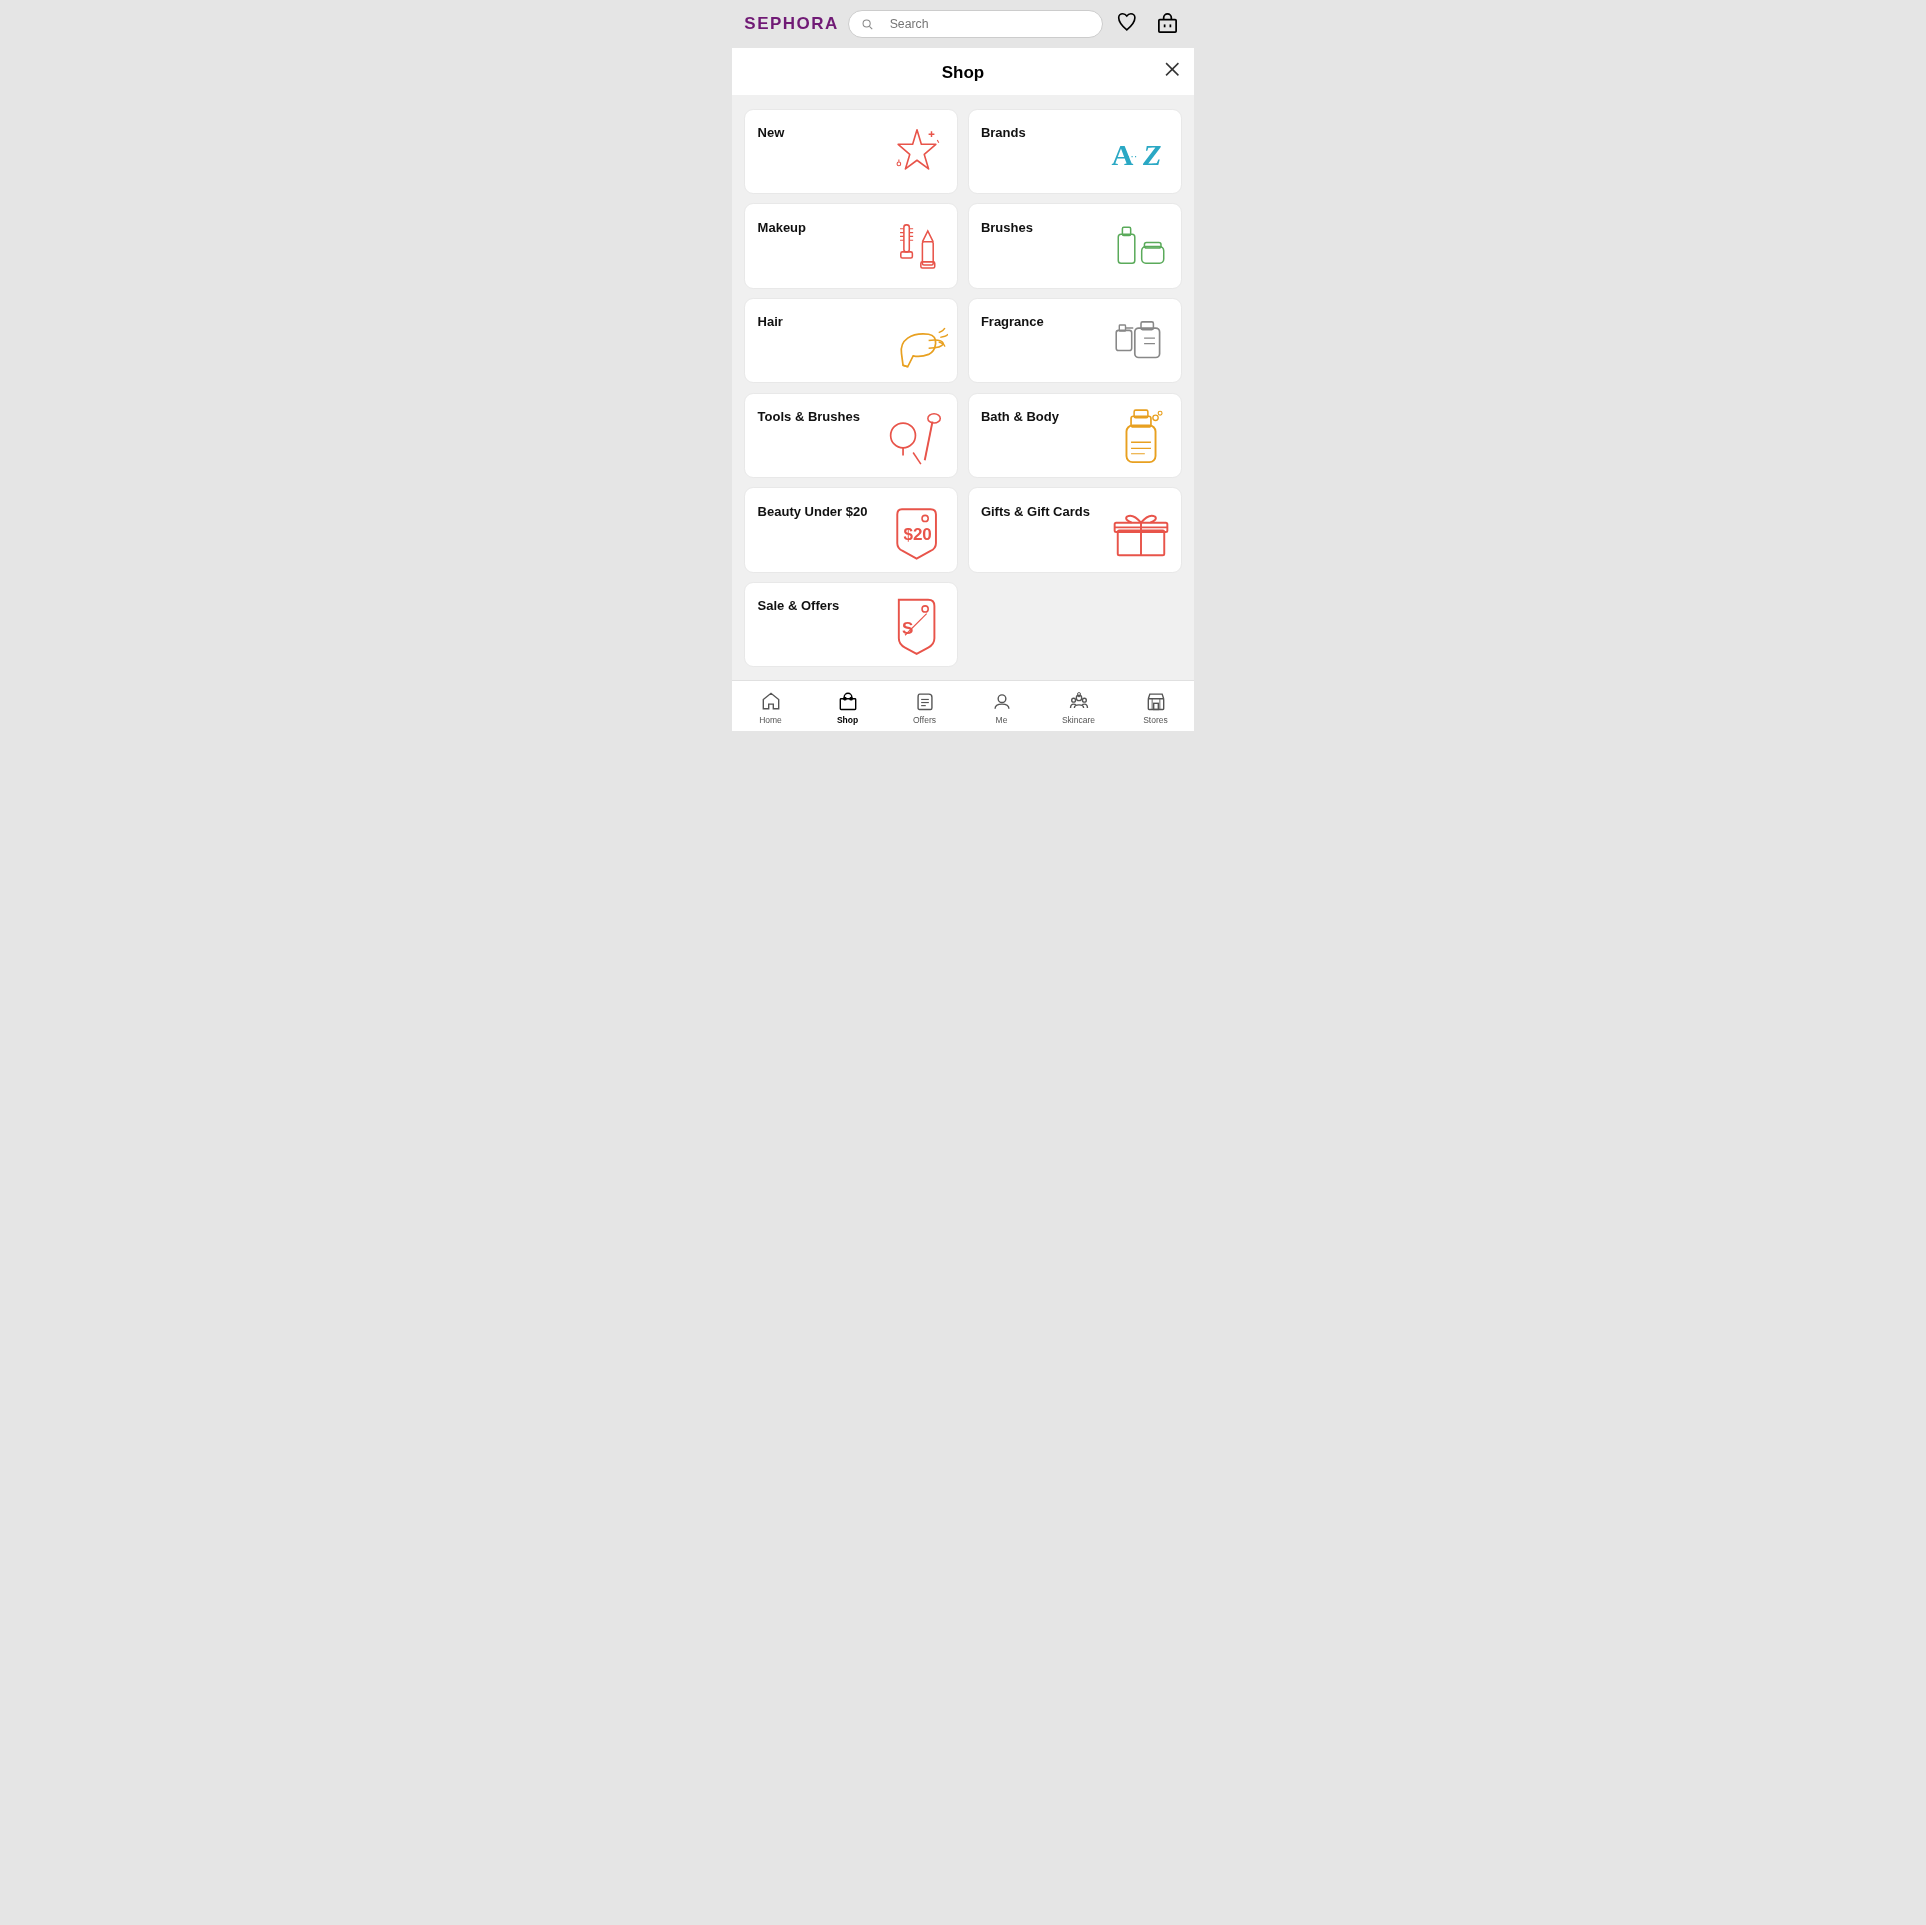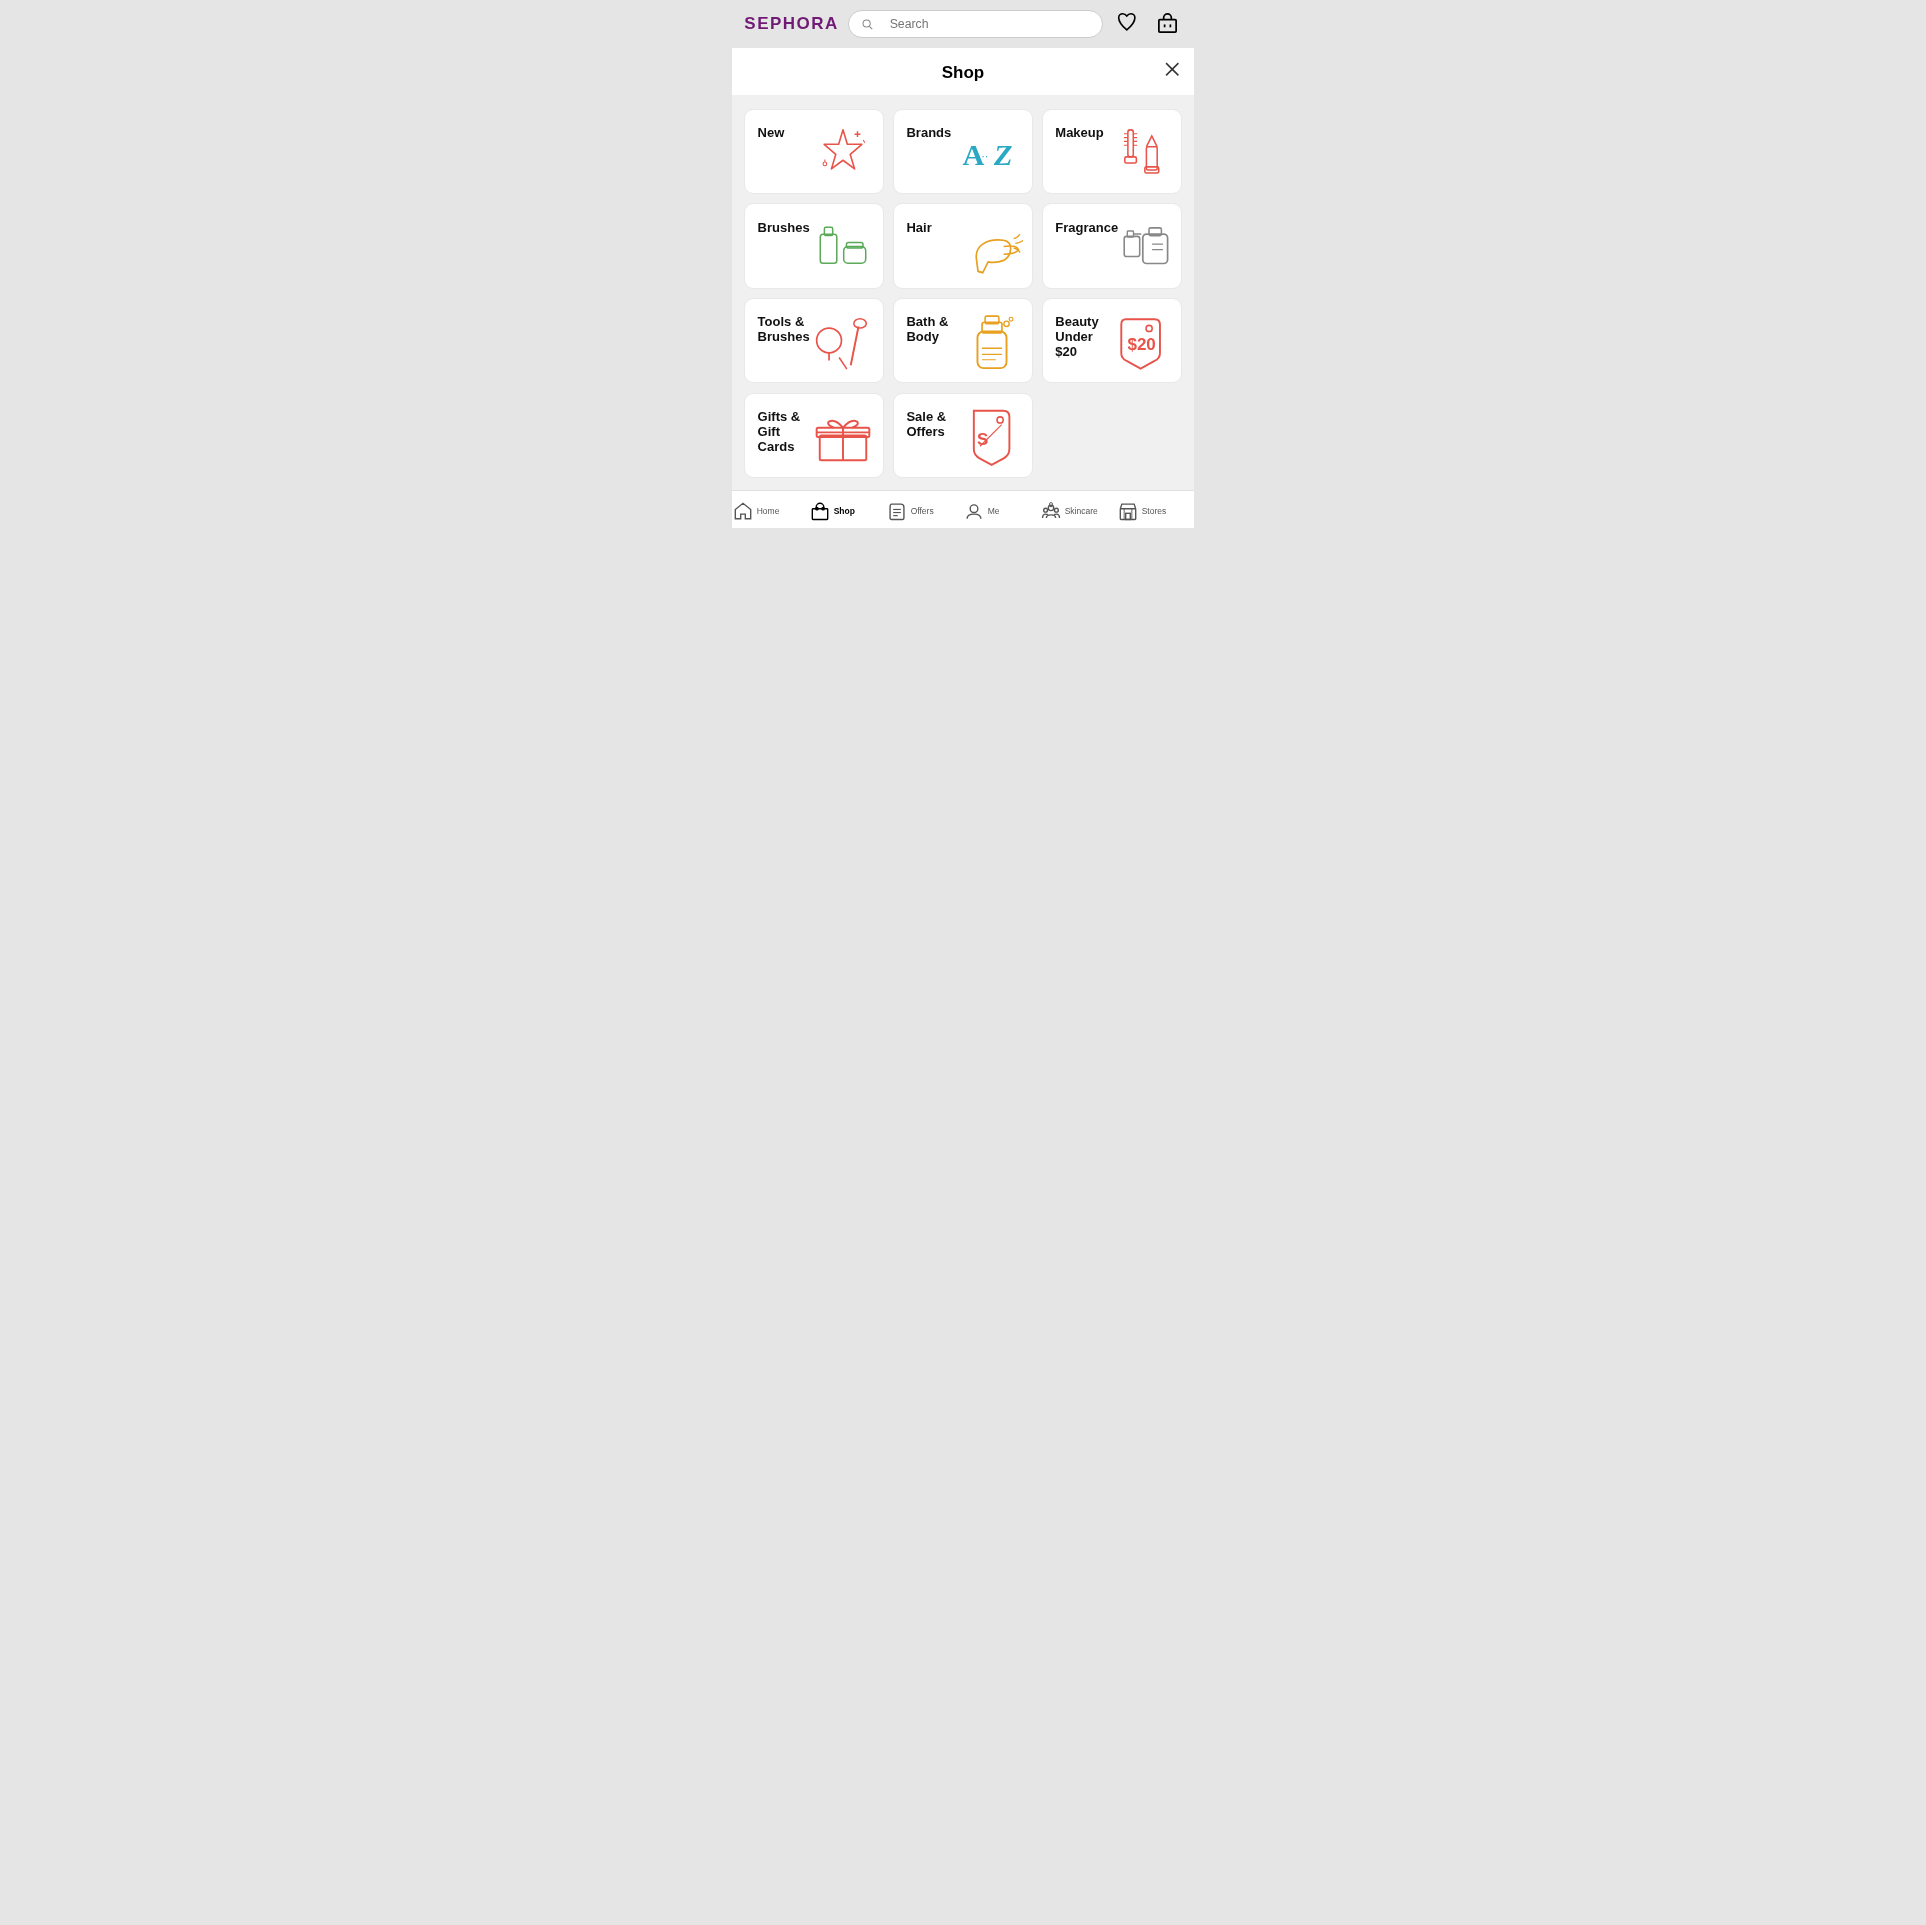--- a/index.html
+++ b/index.html
@@ -93,7 +93,7 @@
     
     .category-grid {
       display: grid;
-      grid-template-columns: 1fr 1fr 1fr;
+      grid-template-columns: 1fr 1fr;
       gap: 9.2px;
       padding: 12.3px;
       background: #f0f0f0;

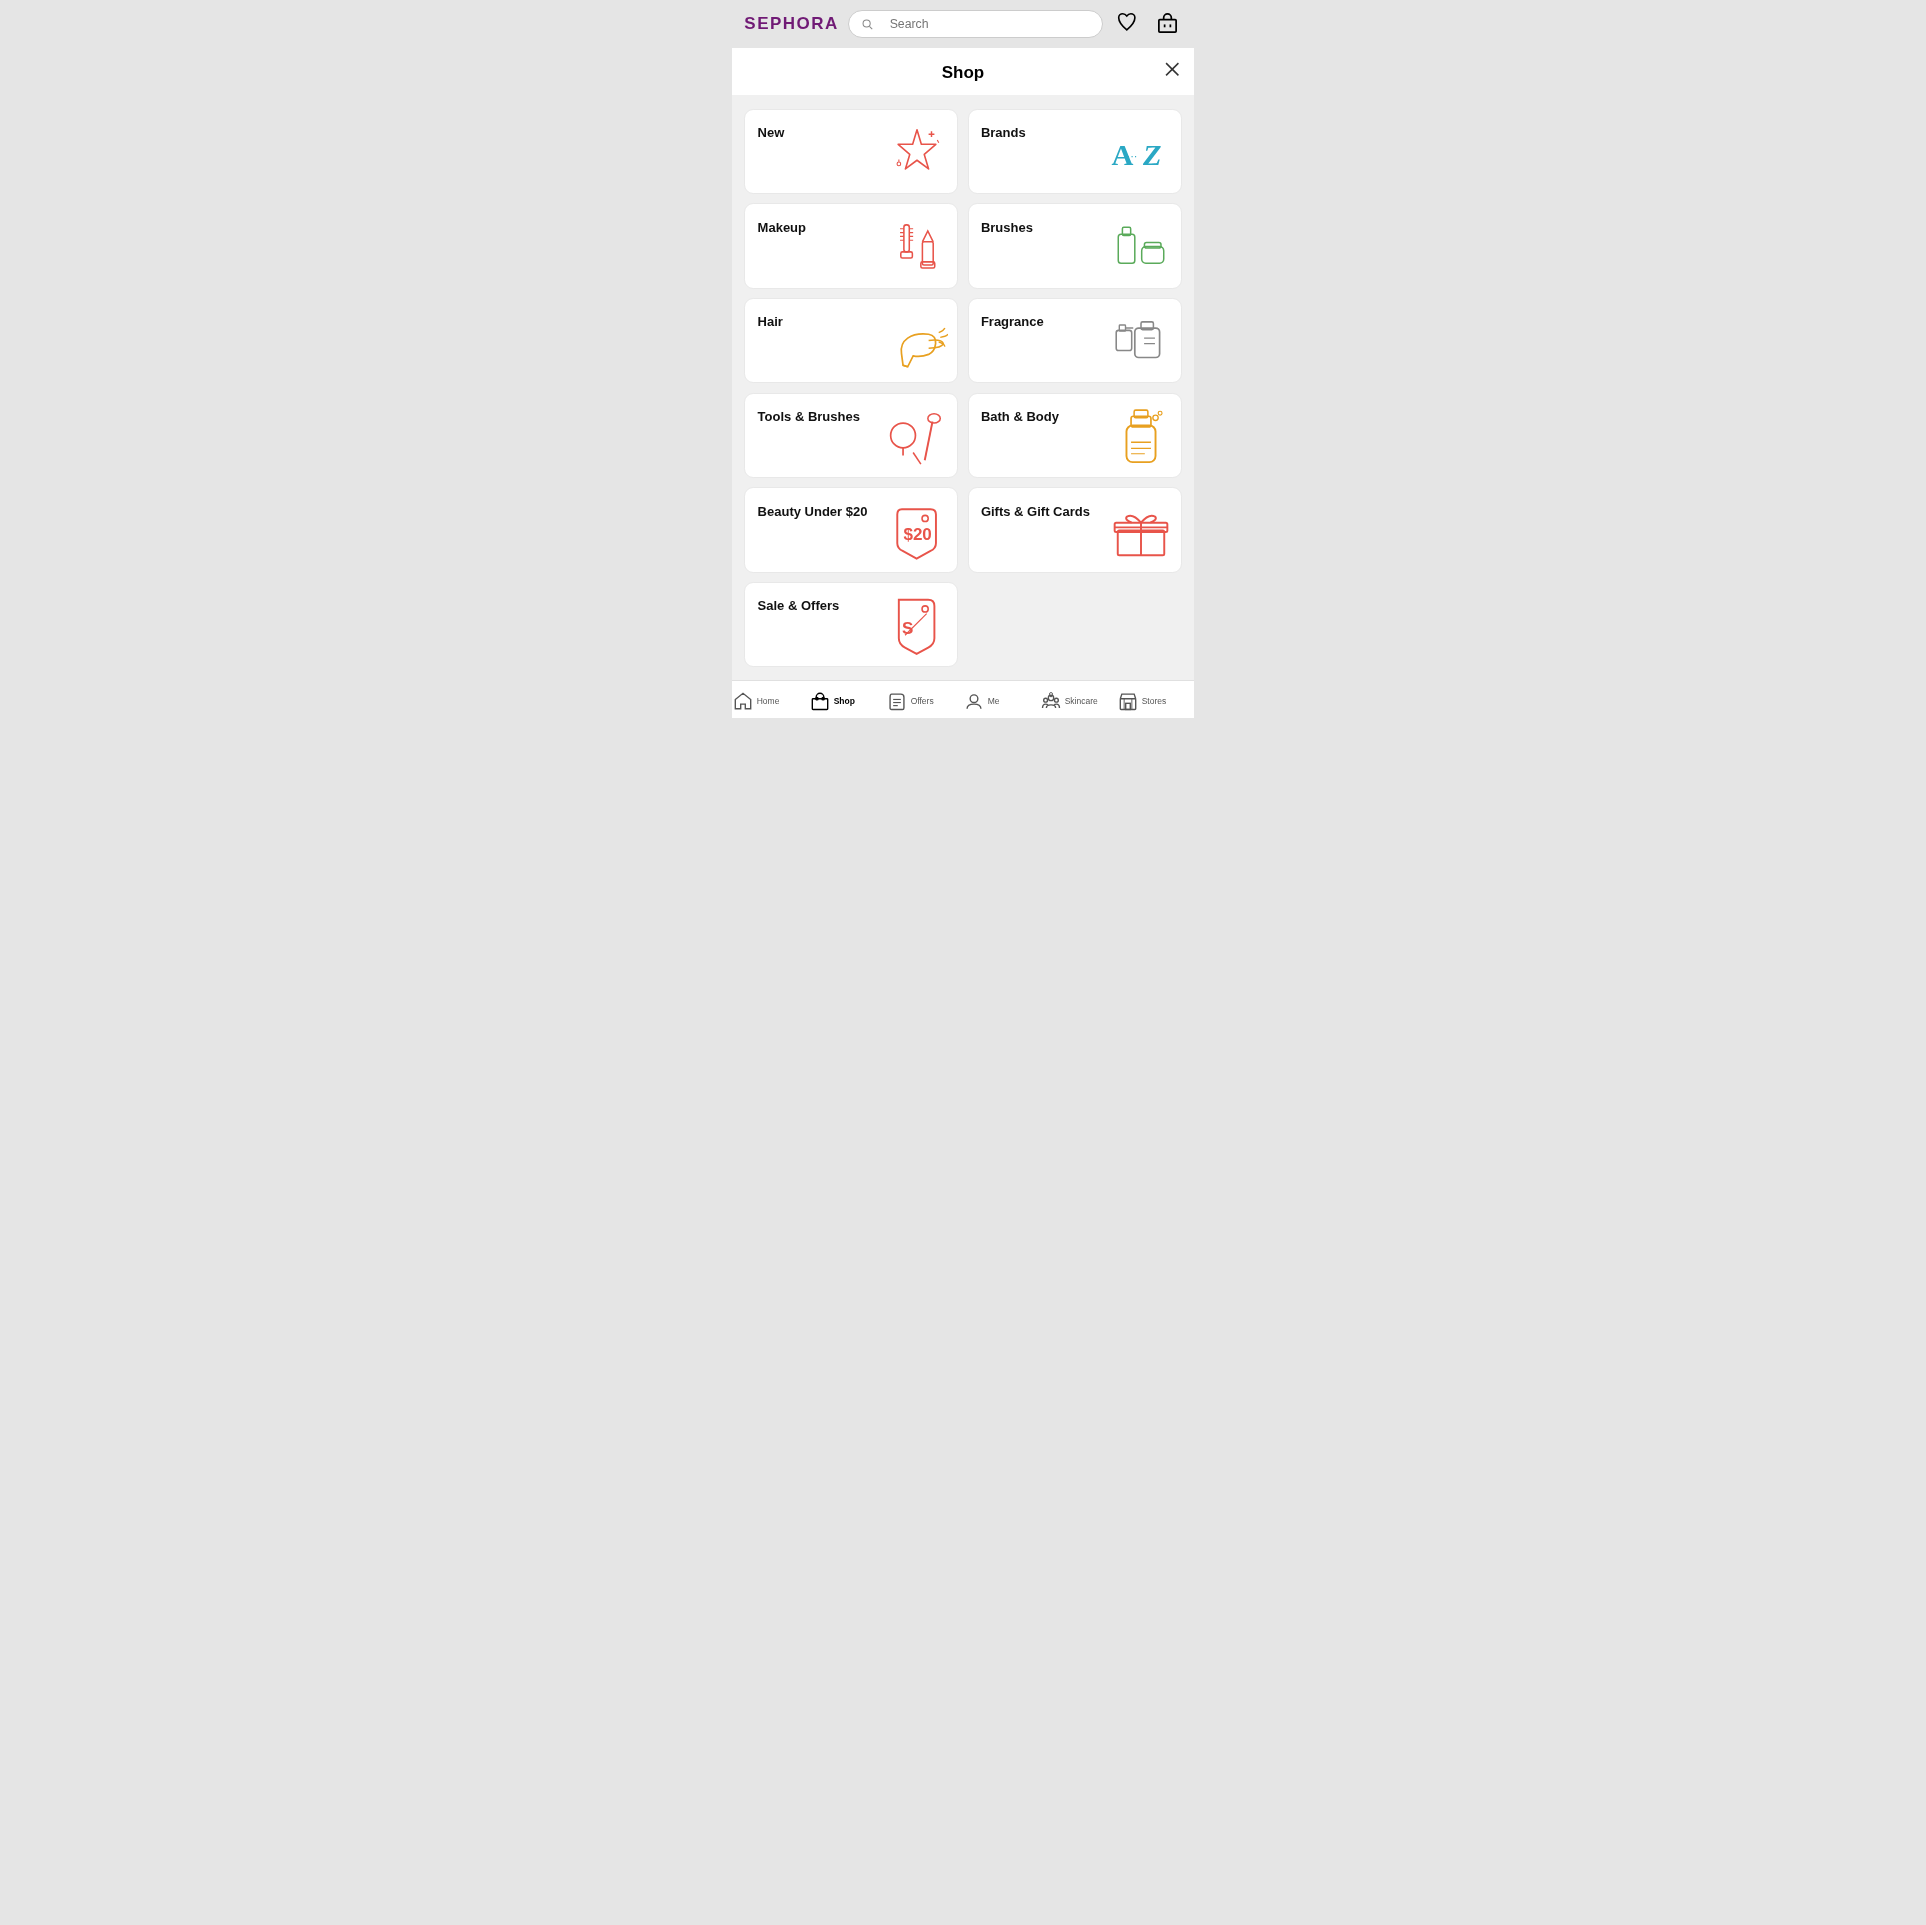--- a/index.html
+++ b/index.html
@@ -135,6 +135,7 @@
     .nav-item {
       flex: 1;
       display: flex;
+      flex-direction: column;
       align-items: center;
       gap: 3.1px;
       cursor: pointer;

